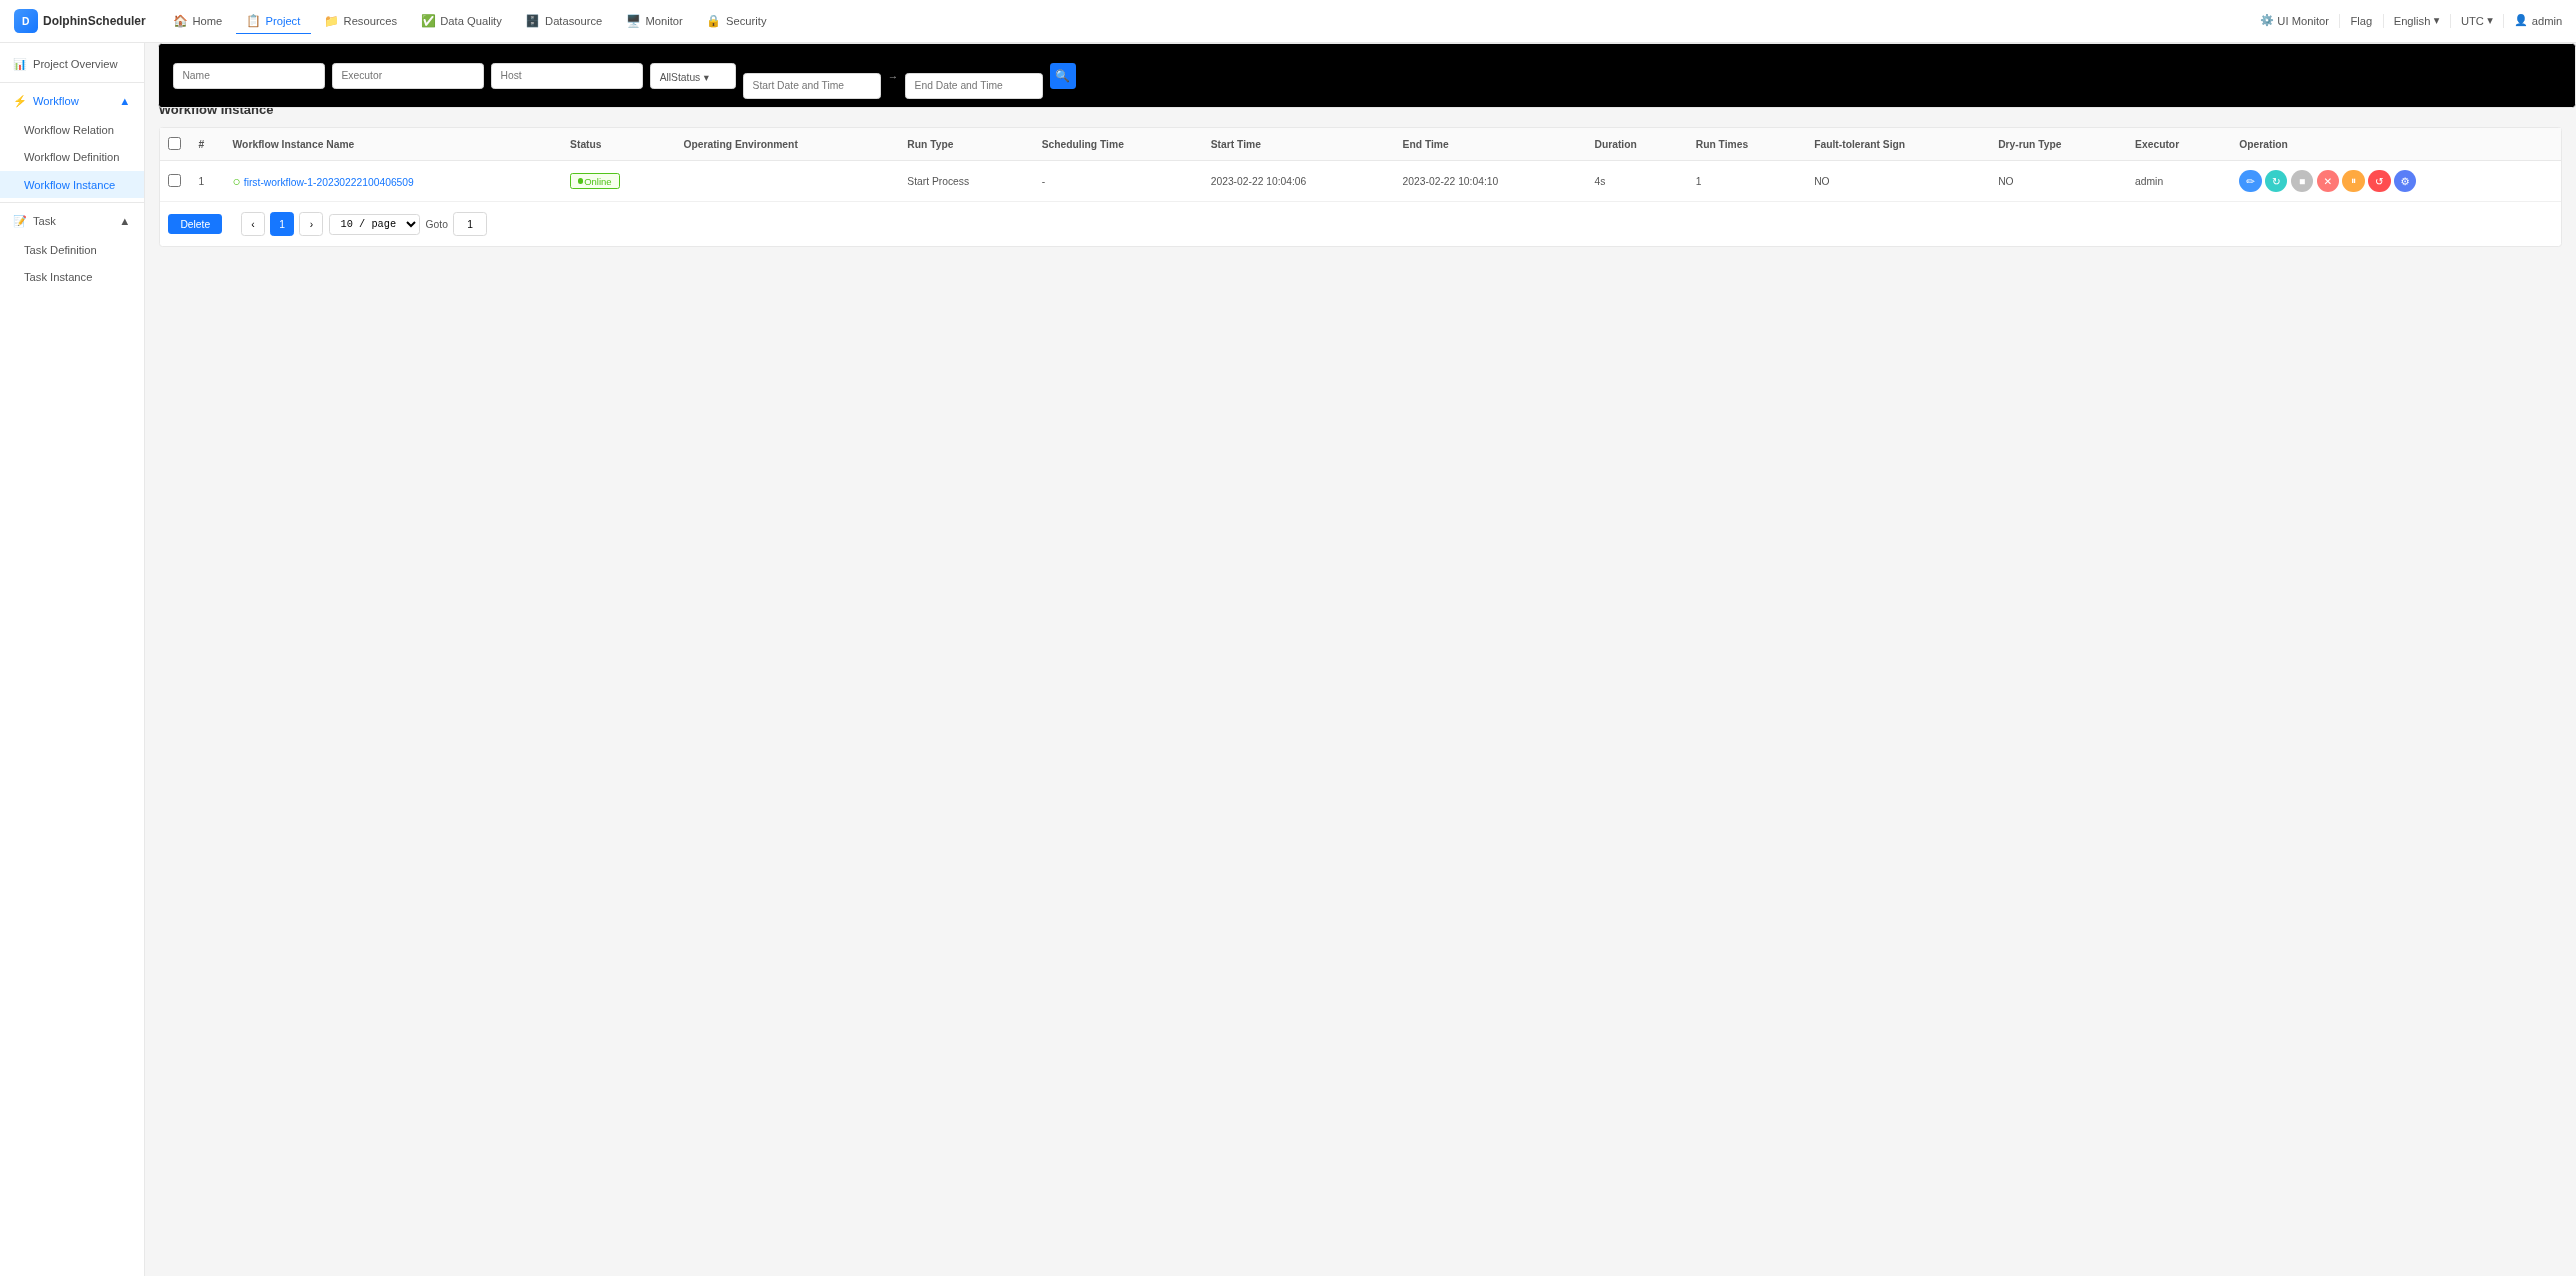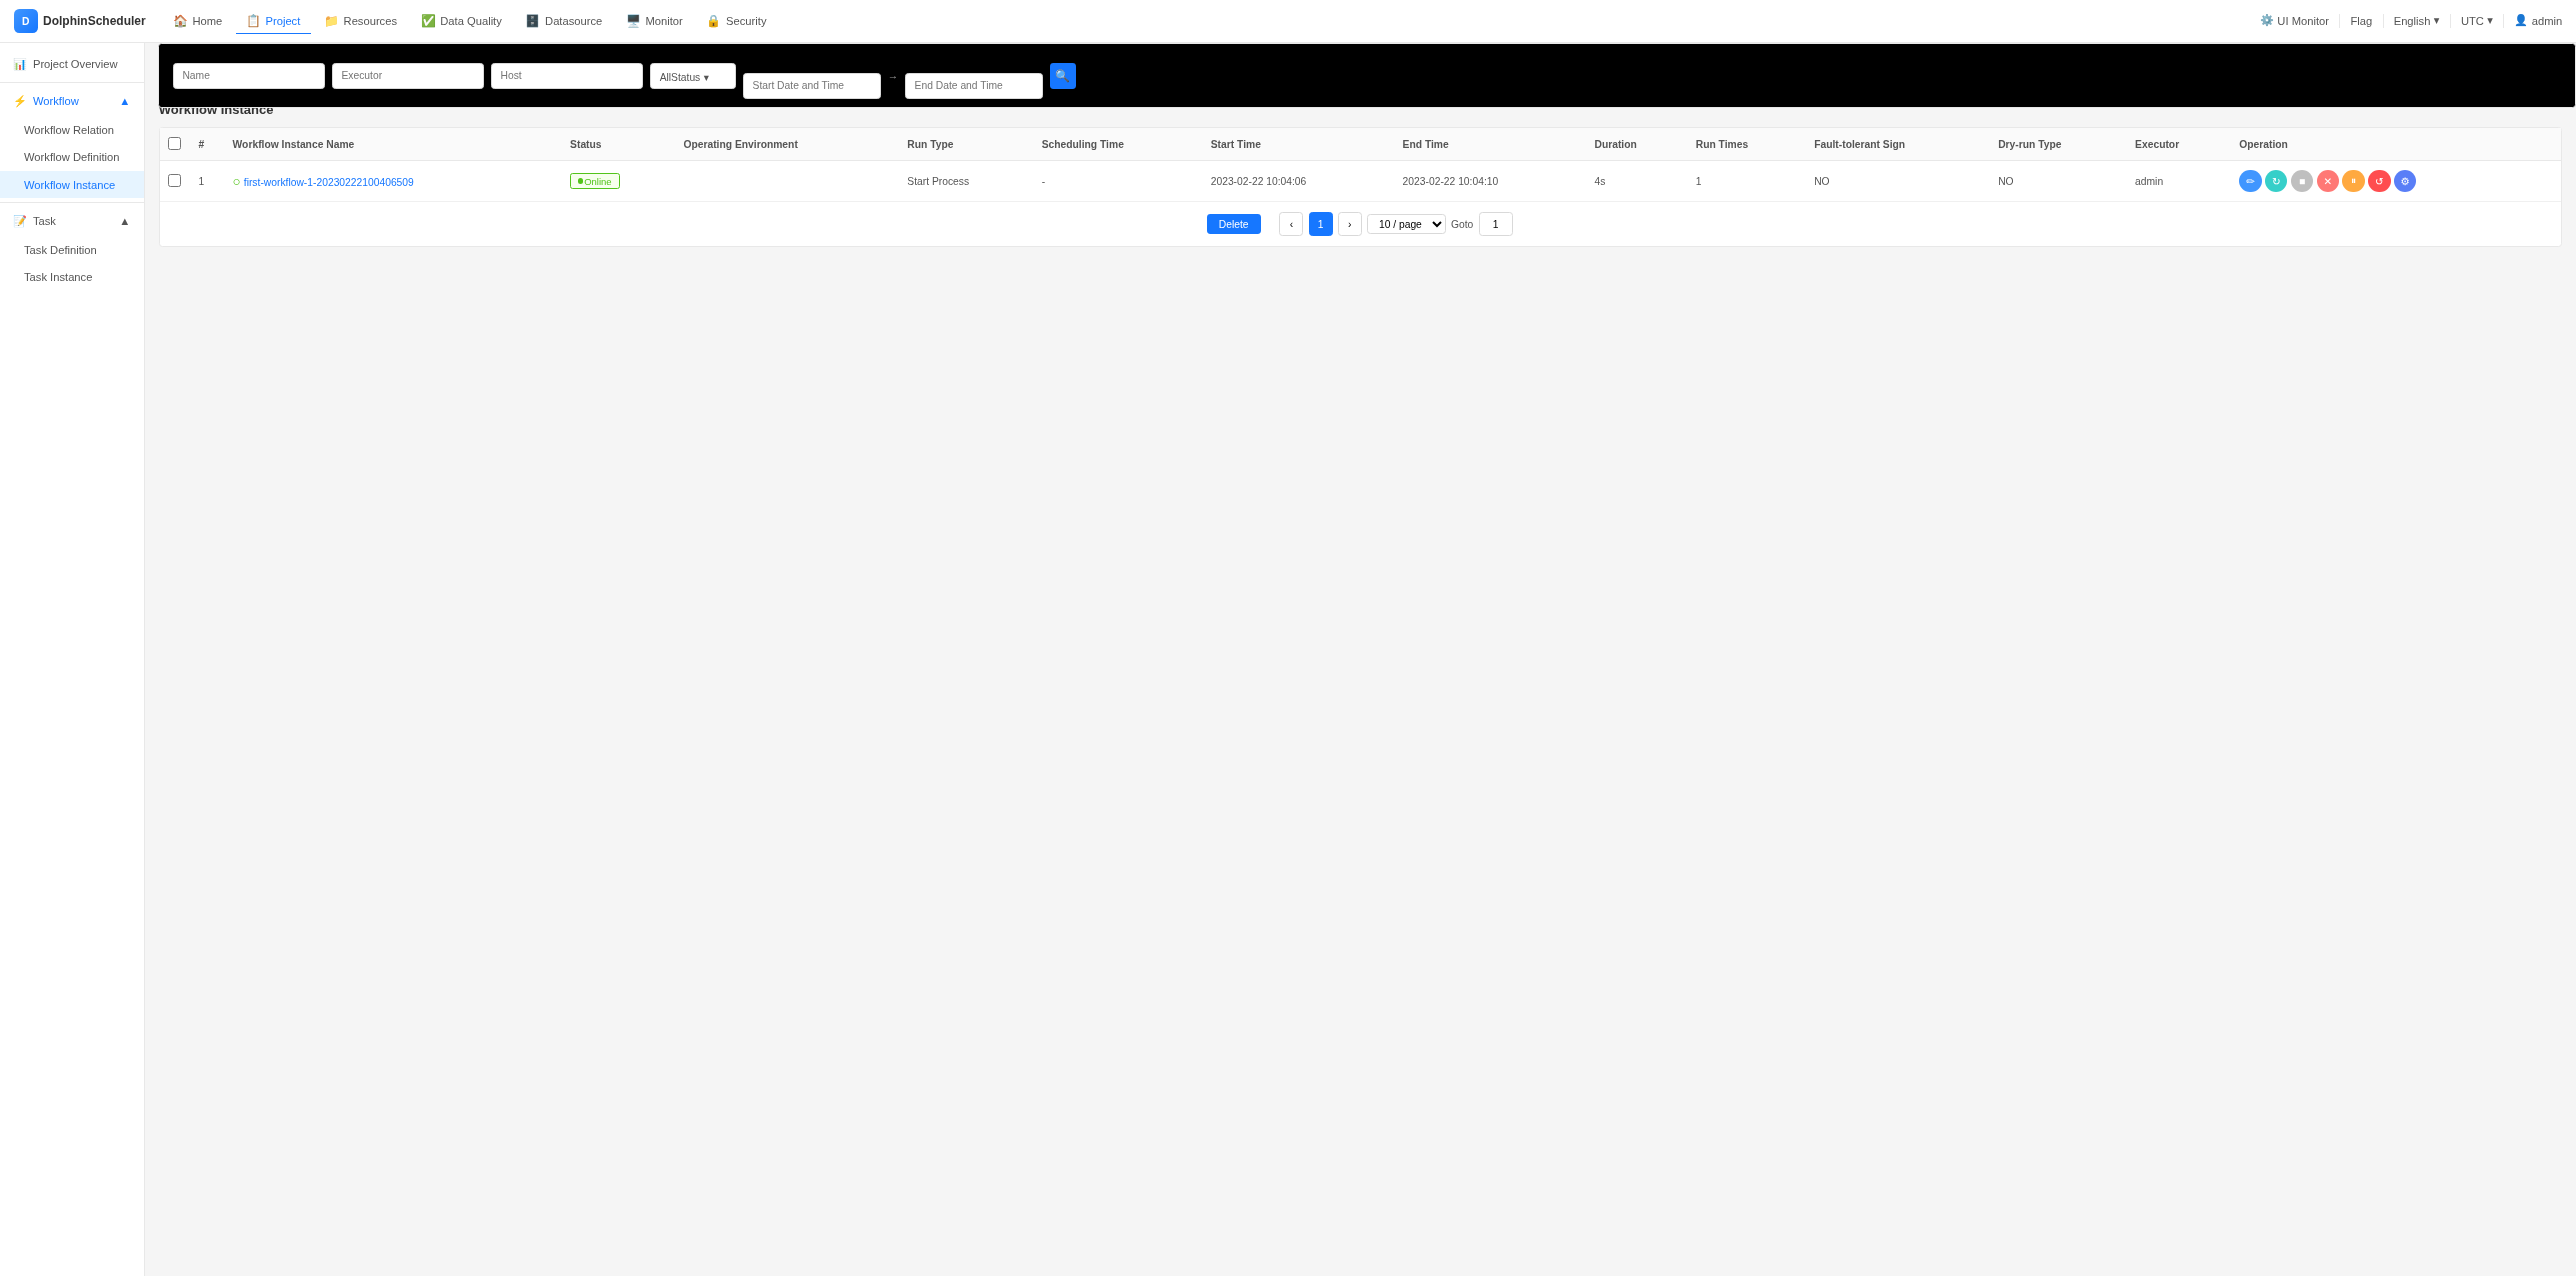--- a/index.html
+++ b/index.html
@@ -405,7 +405,7 @@
           </tbody>
         </table>
 
-        <div style="display:flex; align-items:center; justify-content:center;">
+        <div style="display:flex; align-items:center; justify-content:flex-start;">
           <button class="delete-btn">Delete</button>
           <div class="pagination">
             <button class="page-btn">

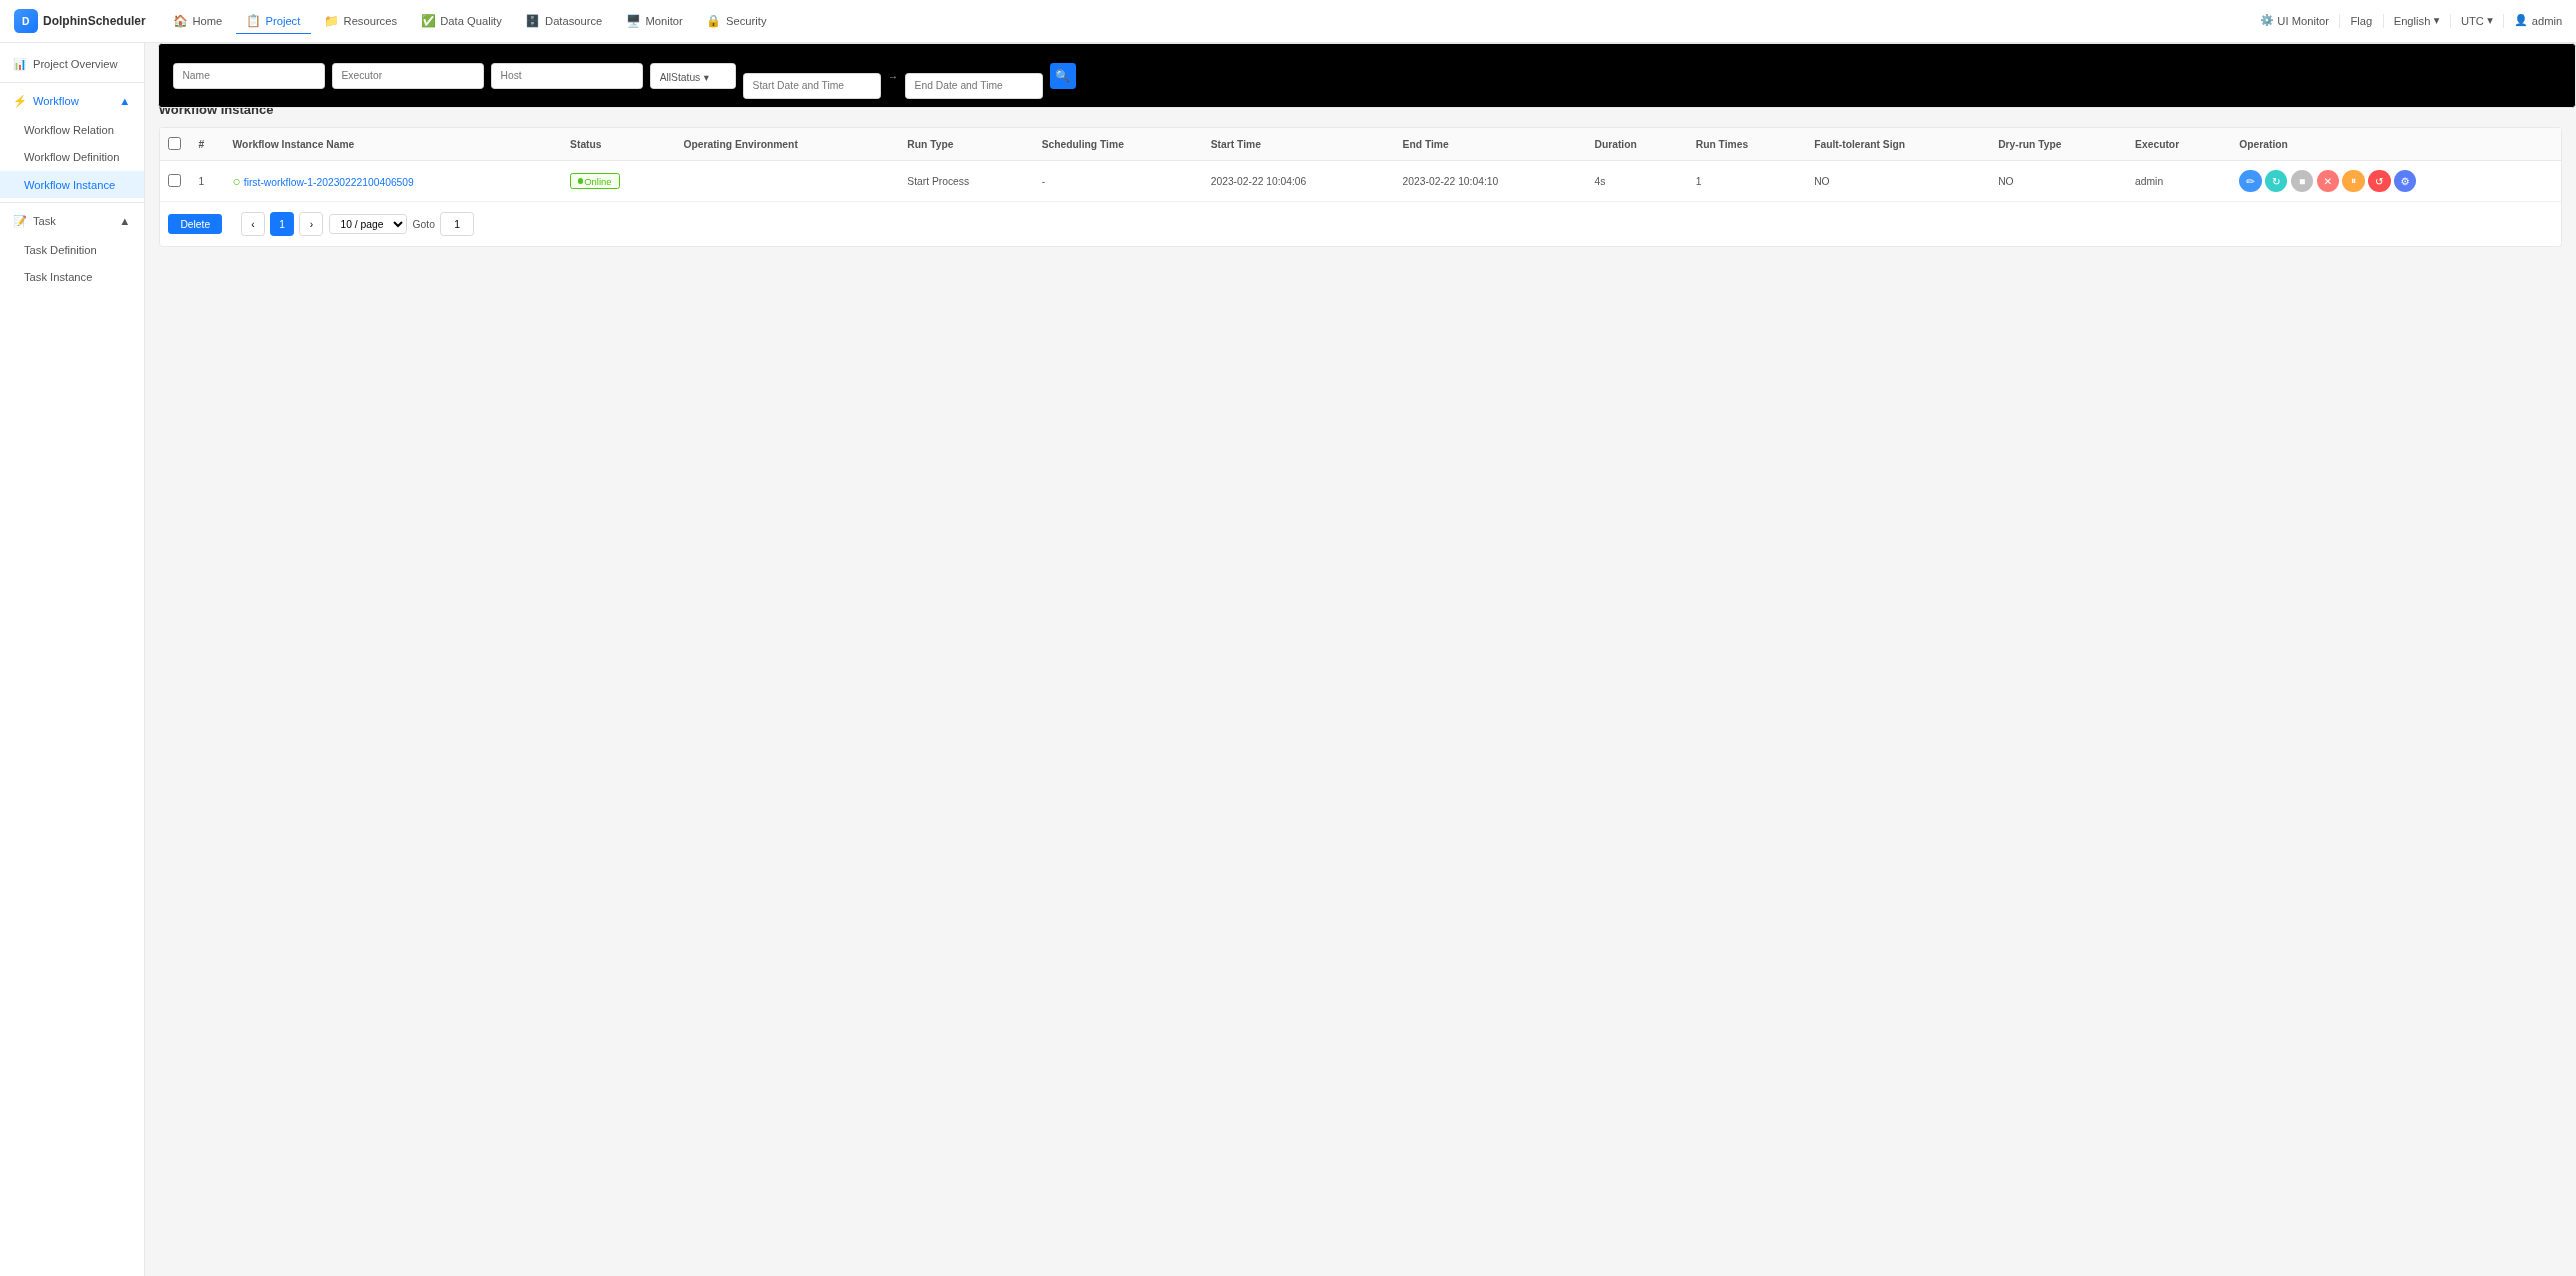--- a/index.html
+++ b/index.html
@@ -156,7 +156,7 @@
     }
     .per-page-select {
       border: 0.9px solid #d9d9d9; border-radius: 3.4px; padding: 2.6px 6.9px;
-      font-size: 10.3px; outline: none; background: #fff;
+      font-size: 10.3px; outline: none; background: #fff; font-family: Liberation Mono, monospace;
     }
     th { position: relative; }
 

